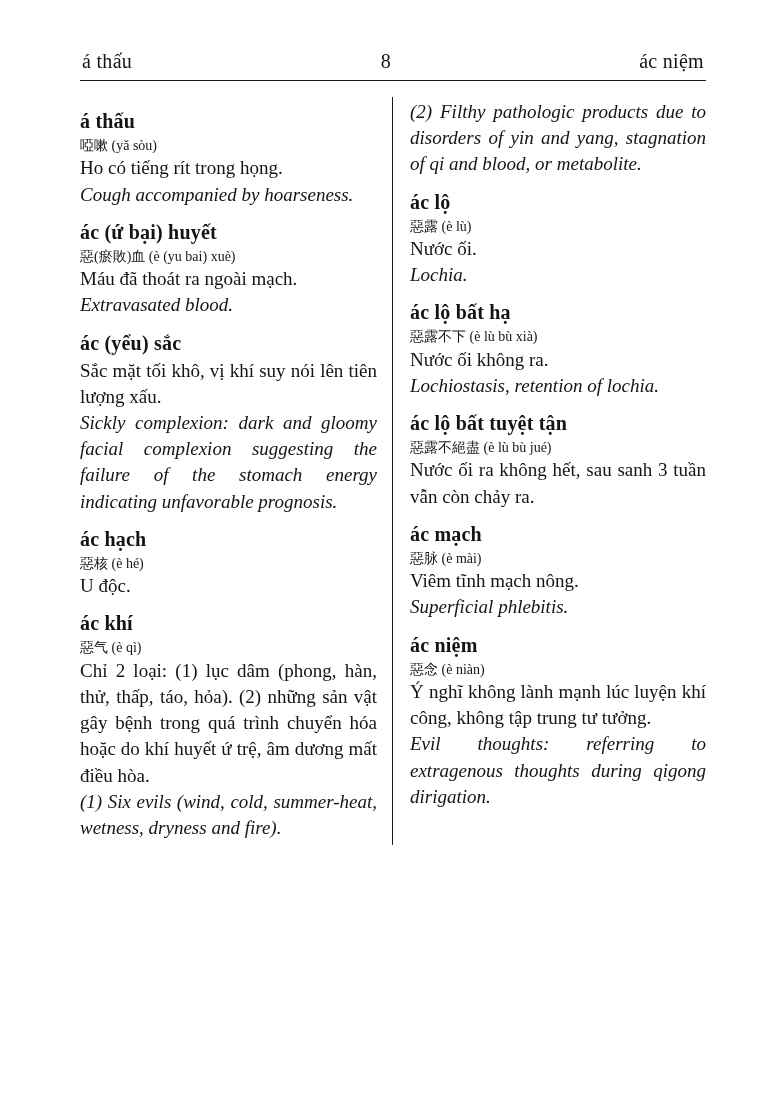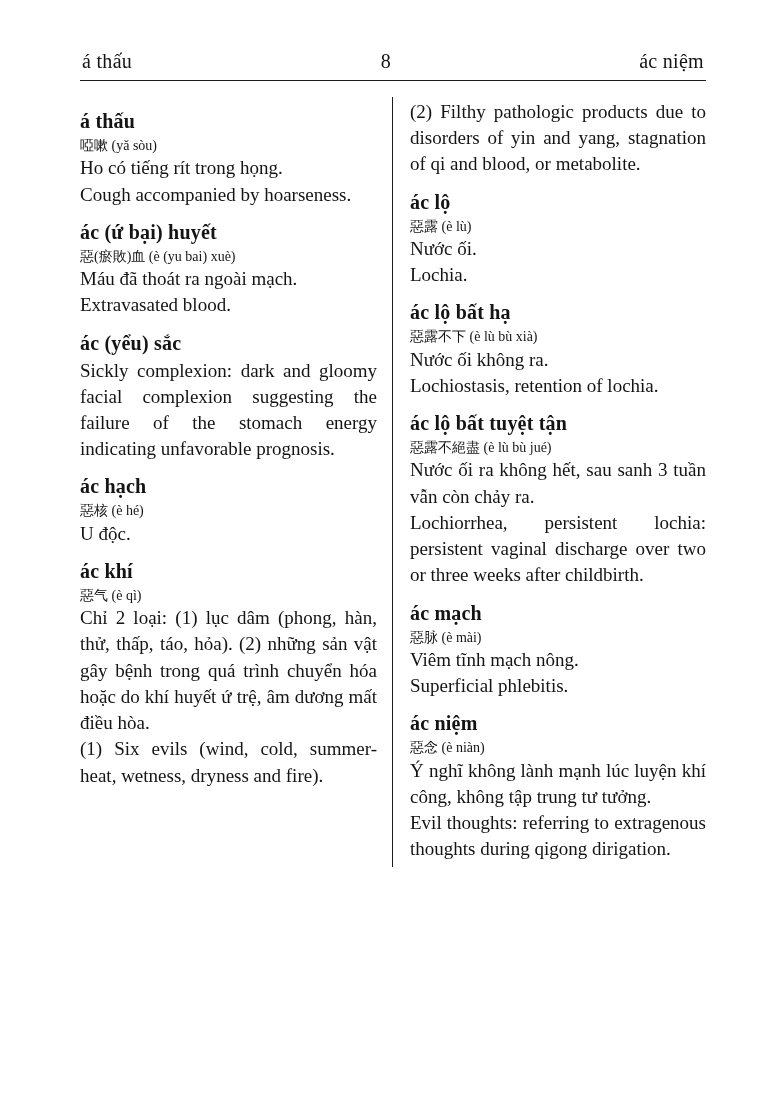--- a/index.html
+++ b/index.html
@@ -53,6 +53,7 @@
   .viet    { text-align: justify; }
   .chinese { font-size: 14px; }
   .english {
+    font-style: italic;
     text-align: justify;
   }
   .entry.continuation { margin-top: 2px; }

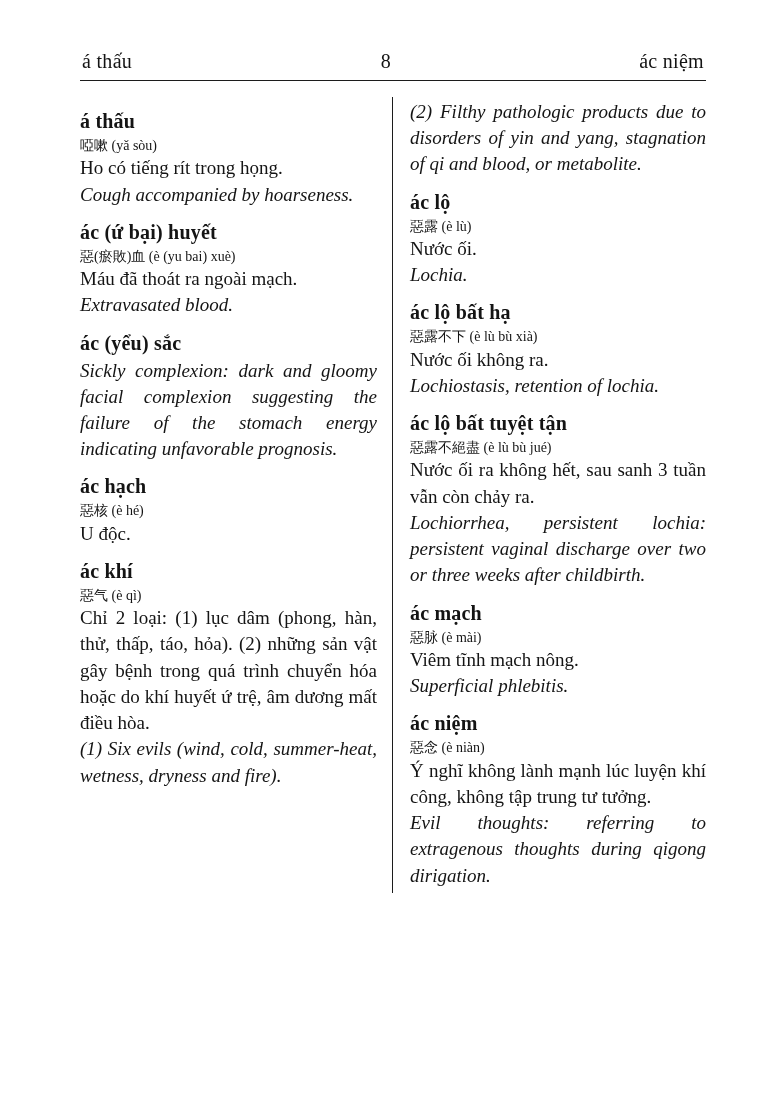--- a/index.html
+++ b/index.html
@@ -87,6 +87,7 @@
         </div>
         <div class="entry">
           <div class="term">ác (yểu) sắc</div>
+          <div class="line viet">Sắc mặt tối khô, vị khí suy nói lên tiên lượng xấu.</div>
           <div class="line english">Sickly complexion: dark and gloomy facial complexion suggesting the failure of the stomach energy indicating unfavorable prognosis.</div>
         </div>
         <div class="entry">

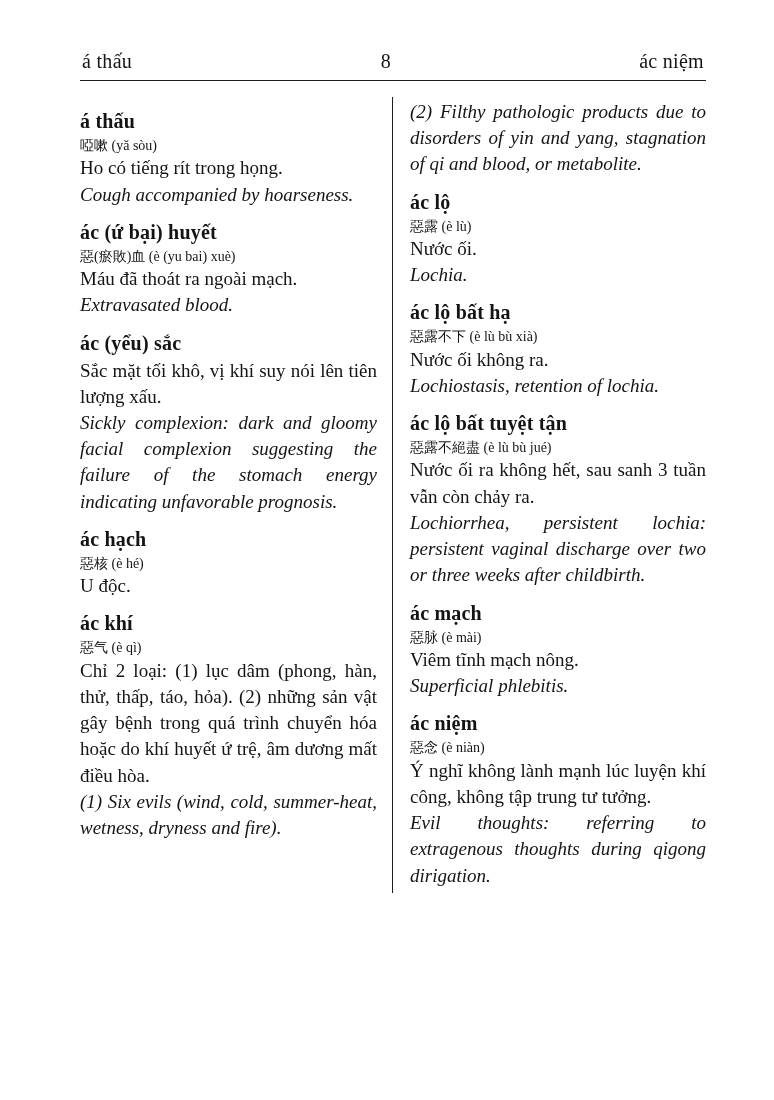--- a/index.html
+++ b/index.html
@@ -122,7 +122,6 @@
           <div class="term">ác lộ bất tuyệt tận</div>
           <div class="line chinese">惡露不絕盡 (è lù bù jué)</div>
           <div class="line viet">Nước ối ra không hết, sau sanh 3 tuần vẫn còn chảy ra.</div>
-          <div class="line english">Lochiorrhea, persistent lochia: persistent vaginal discharge over two or three weeks after childbirth.</div>
         </div>
         <div class="entry">
           <div class="term">ác mạch</div>

